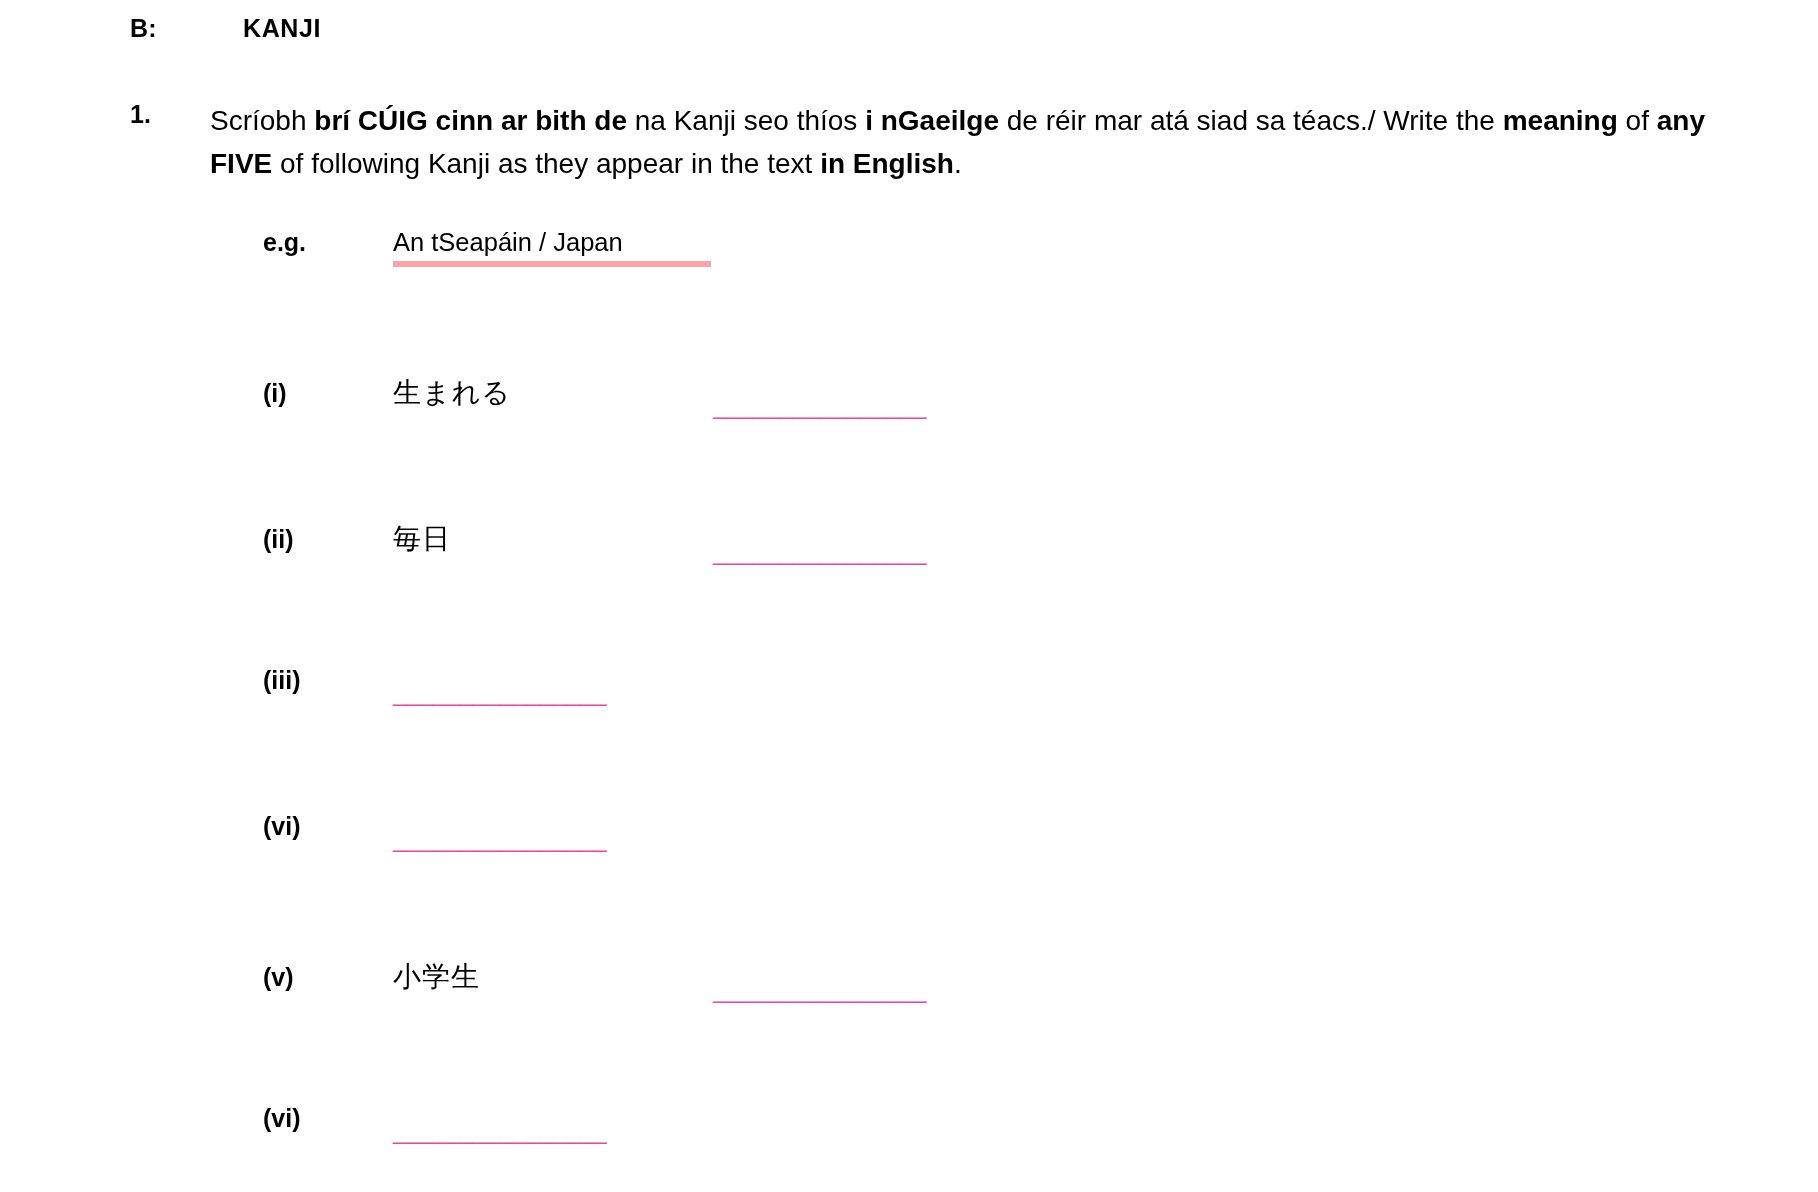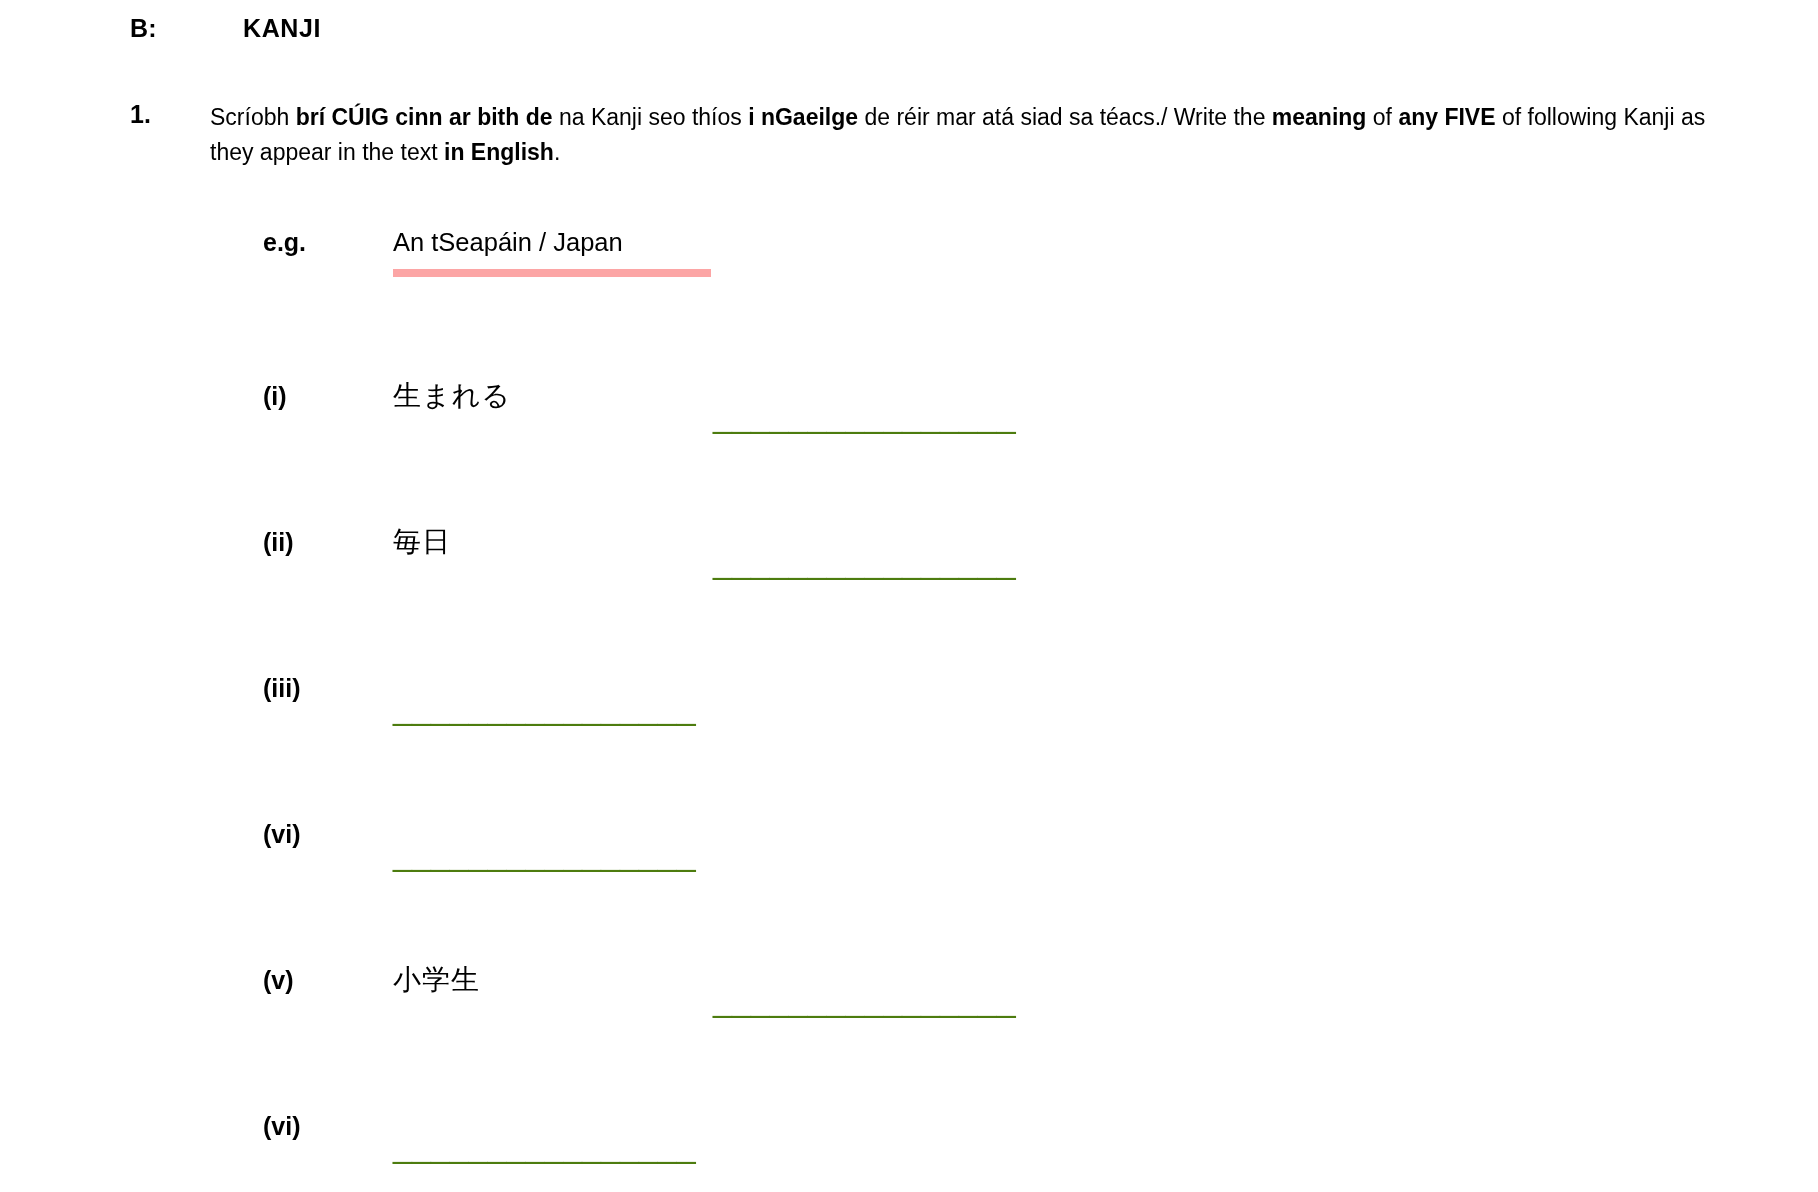--- a/index.html
+++ b/index.html
@@ -60,7 +60,7 @@
   }
   .question .q-text {
     flex: 1;
-    font-size: 23px;
+    font-size: 28px;
     line-height: 1.52;
     font-weight: normal;
   }

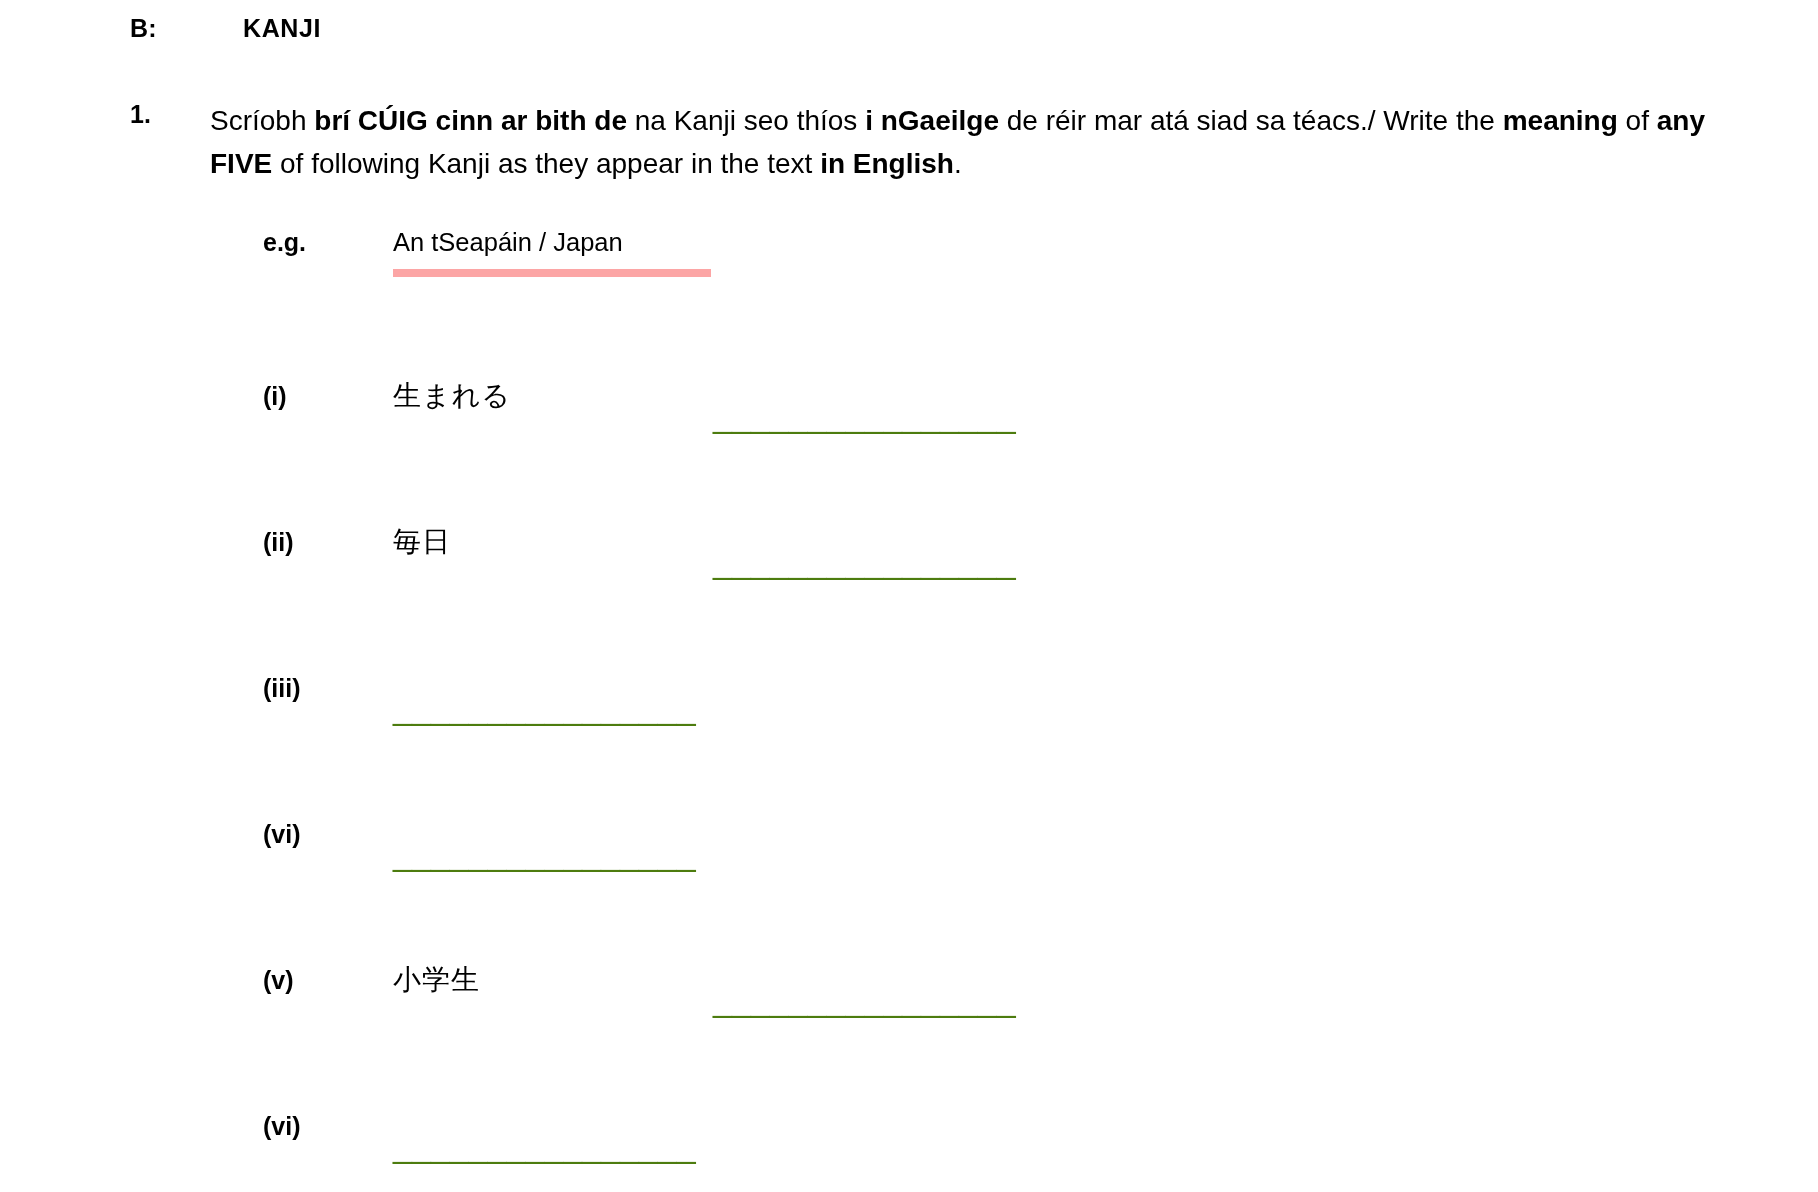--- a/index.html
+++ b/index.html
@@ -105,8 +105,8 @@
     white-space: nowrap;
   }
   .row-answer.filled {
-    border-bottom: 8px solid #fca5a5;
-    padding-bottom: 12px;
+    border-bottom: 6px solid #fca5a5;
+    padding-bottom: 4px;
     width: 318px;
     text-align: left;
   }

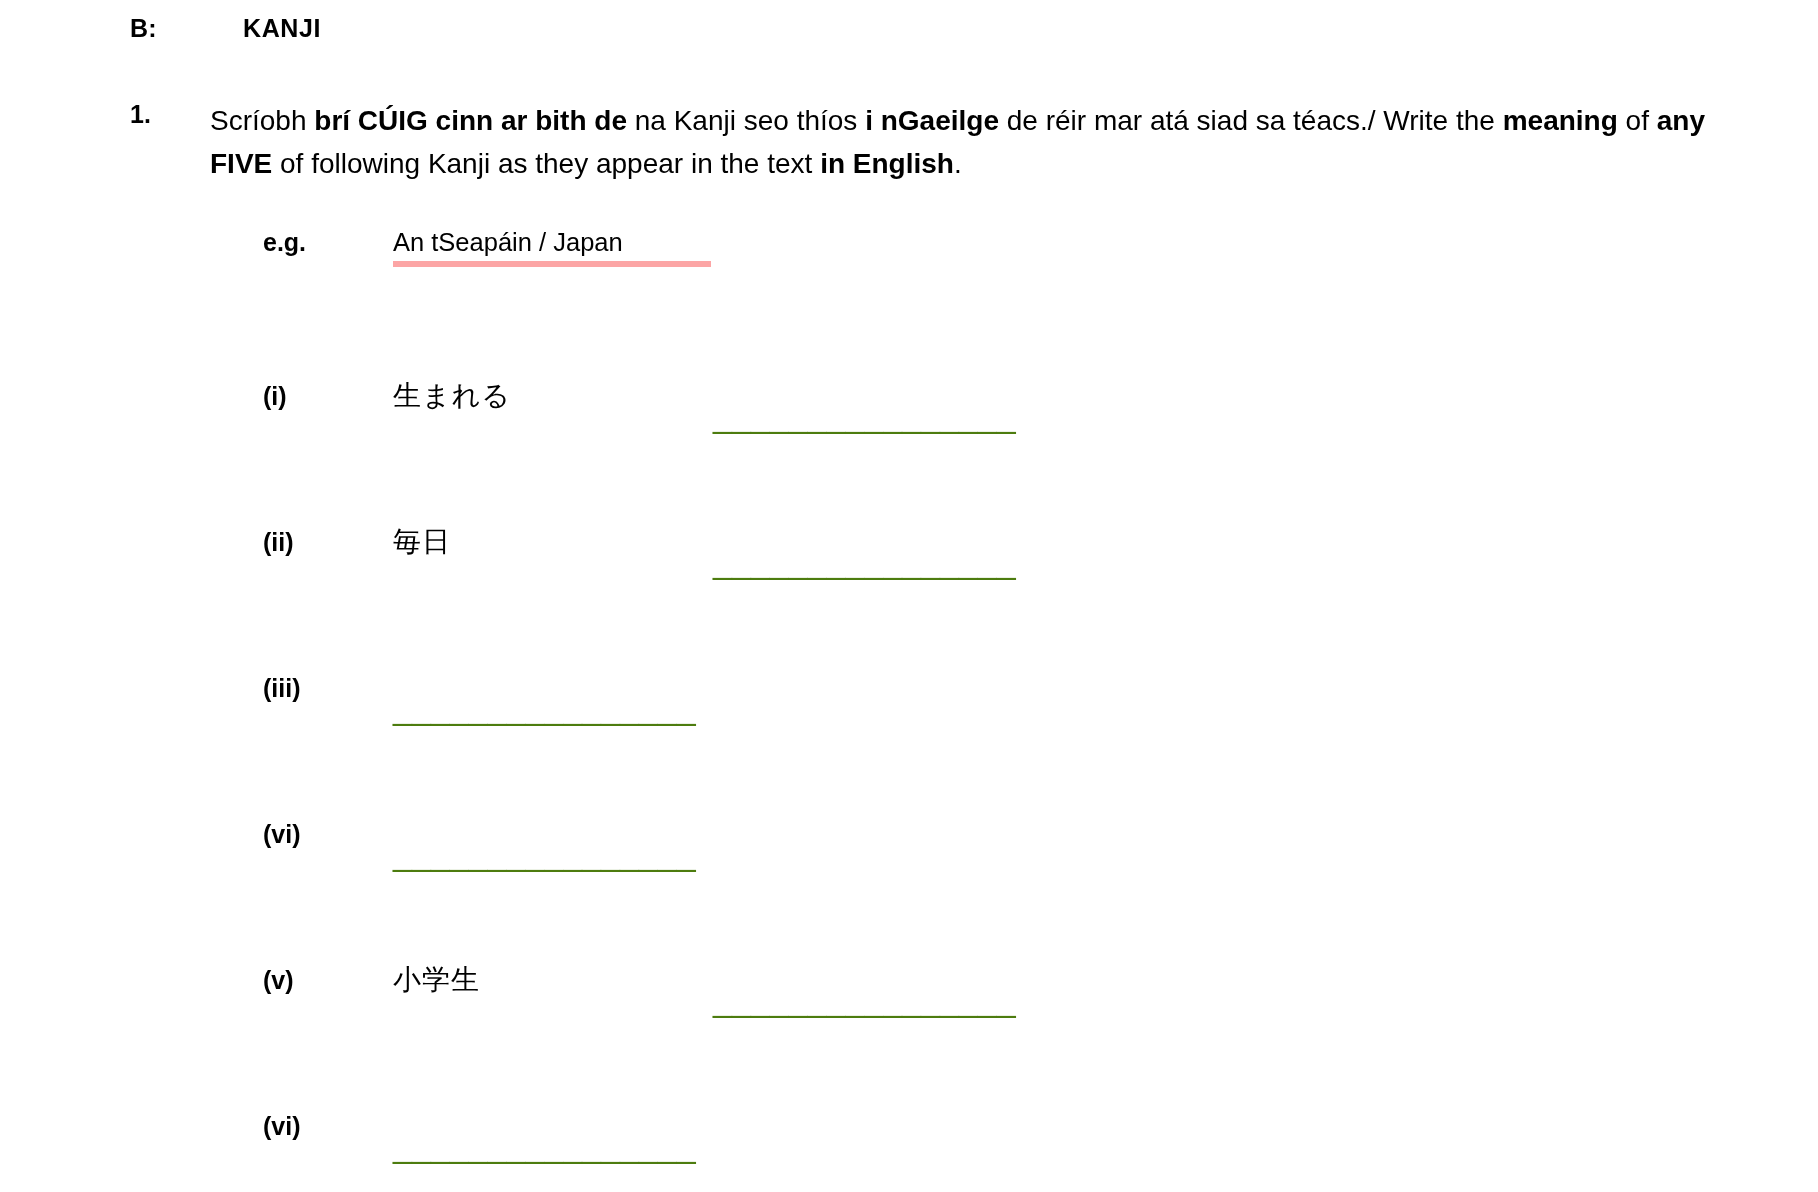--- a/index.html
+++ b/index.html
@@ -112,10 +112,10 @@
   }
   .row-answer.blank {
     letter-spacing: 0px;
-    font-size: 34px;
-    color: #4d7c0f;
+    font-size: 24px;
+    color: #ec4899;
     position: relative;
-    top: 22px;
+    top: 12px;
   }
 </style>
 </head>

